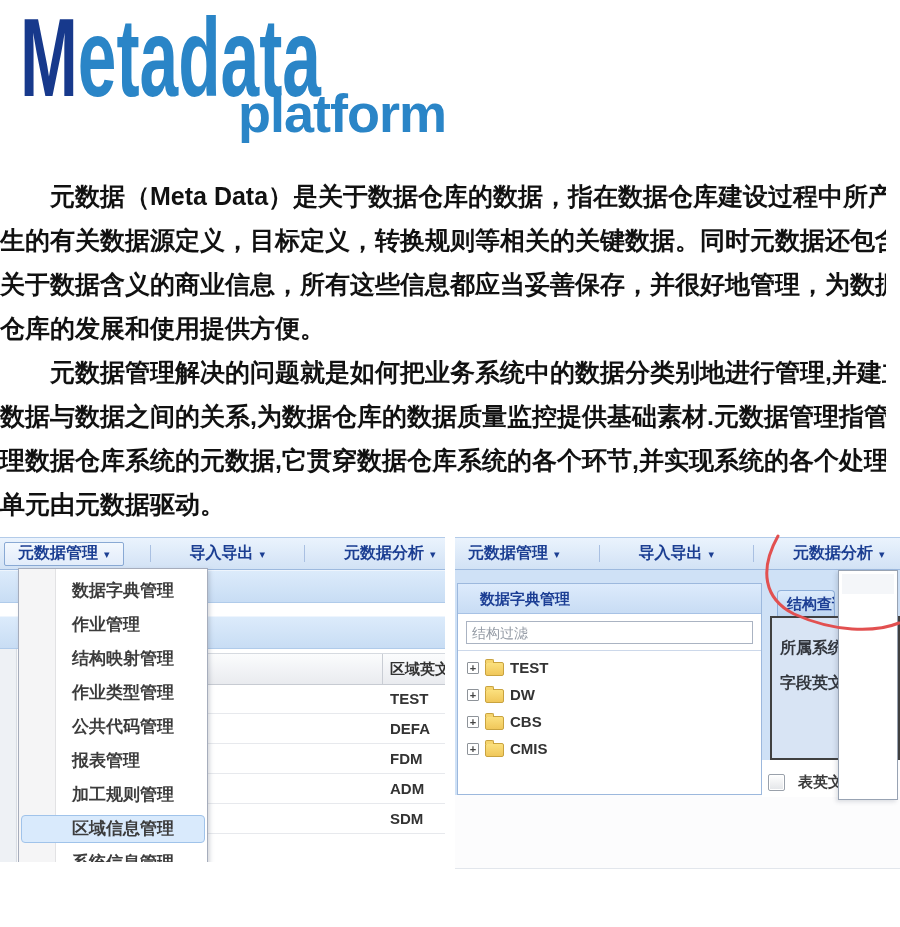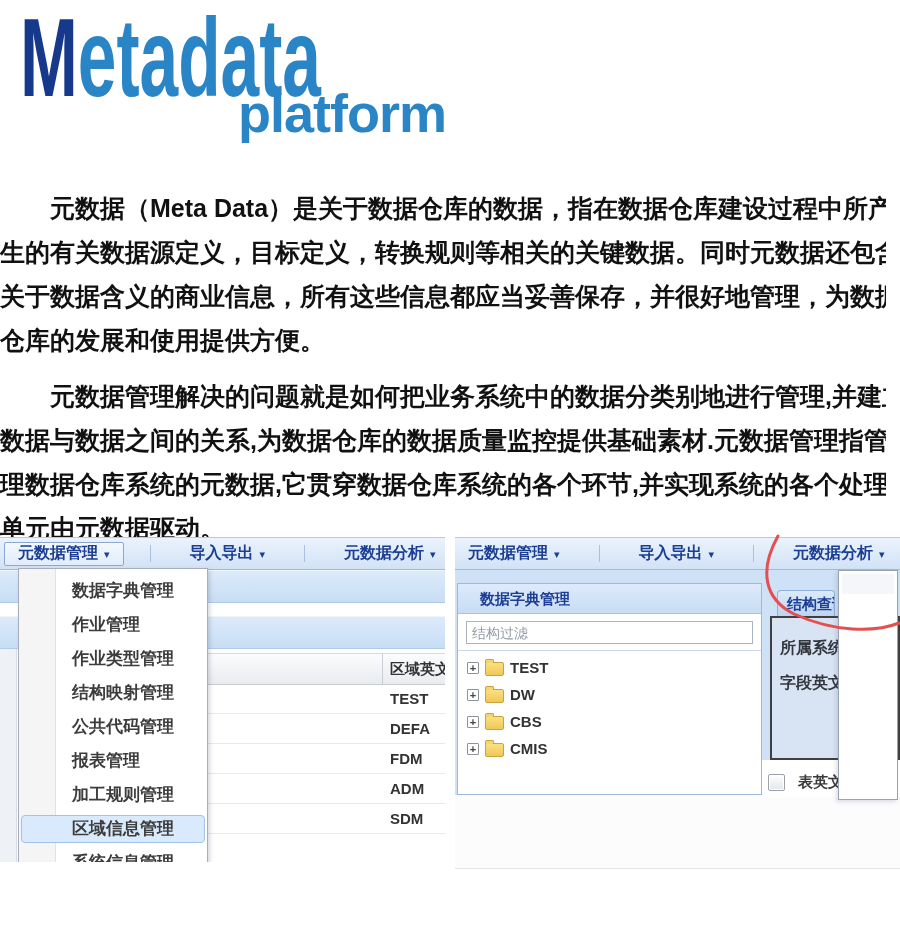--- a/index.html
+++ b/index.html
@@ -18,7 +18,7 @@
   .intro{position:absolute;top:174px;left:0;width:886px;color:#111;font-weight:600;font-size:25px;}
   .intro .line{height:44px;line-height:44px;white-space:nowrap;overflow:hidden;
                text-align:justify;text-align-last:justify;}
-  .intro .line.indent{padding-left:50px;margin-top:12px;}
+  .intro .line.indent{padding-left:50px;}
   .intro .line.end{text-align-last:left;}
 
   

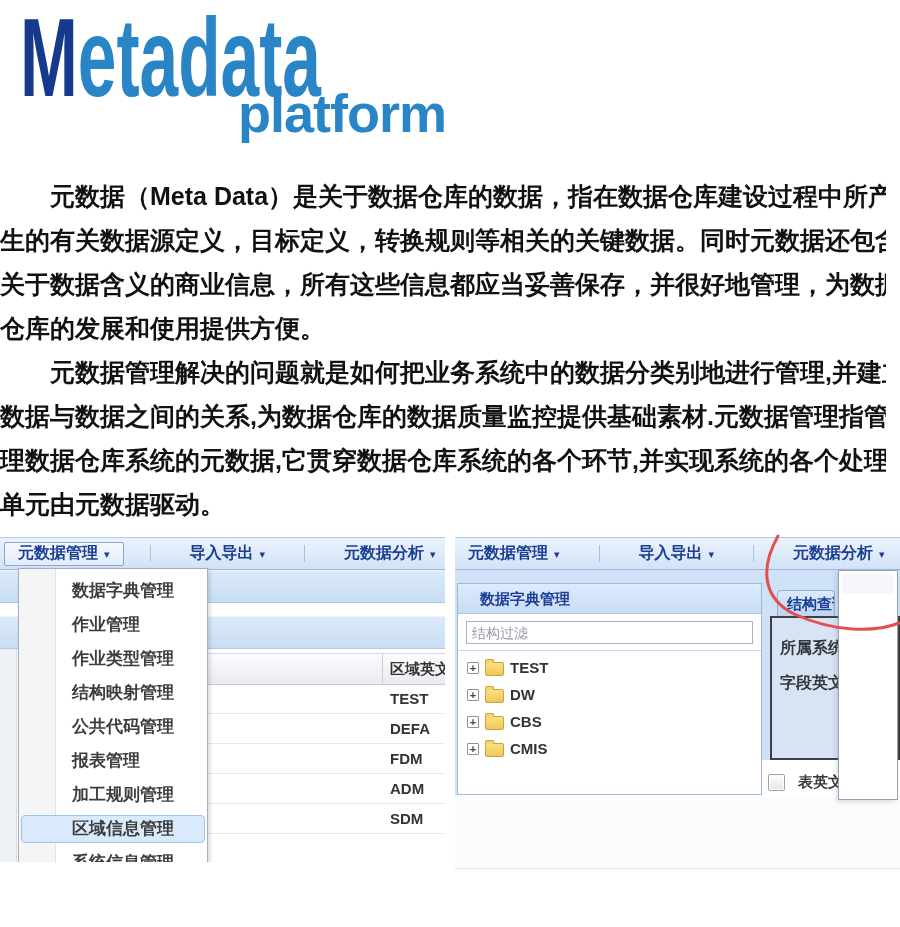--- a/index.html
+++ b/index.html
@@ -174,8 +174,8 @@
     <div class="dd-items">
       <div class="dd-item">数据字典管理</div>
       <div class="dd-item">作业管理</div>
+      <div class="dd-item">结构映射管理</div>
       <div class="dd-item">作业类型管理</div>
-      <div class="dd-item">结构映射管理</div>
       <div class="dd-item">公共代码管理</div>
       <div class="dd-item">报表管理</div>
       <div class="dd-item">加工规则管理</div>

